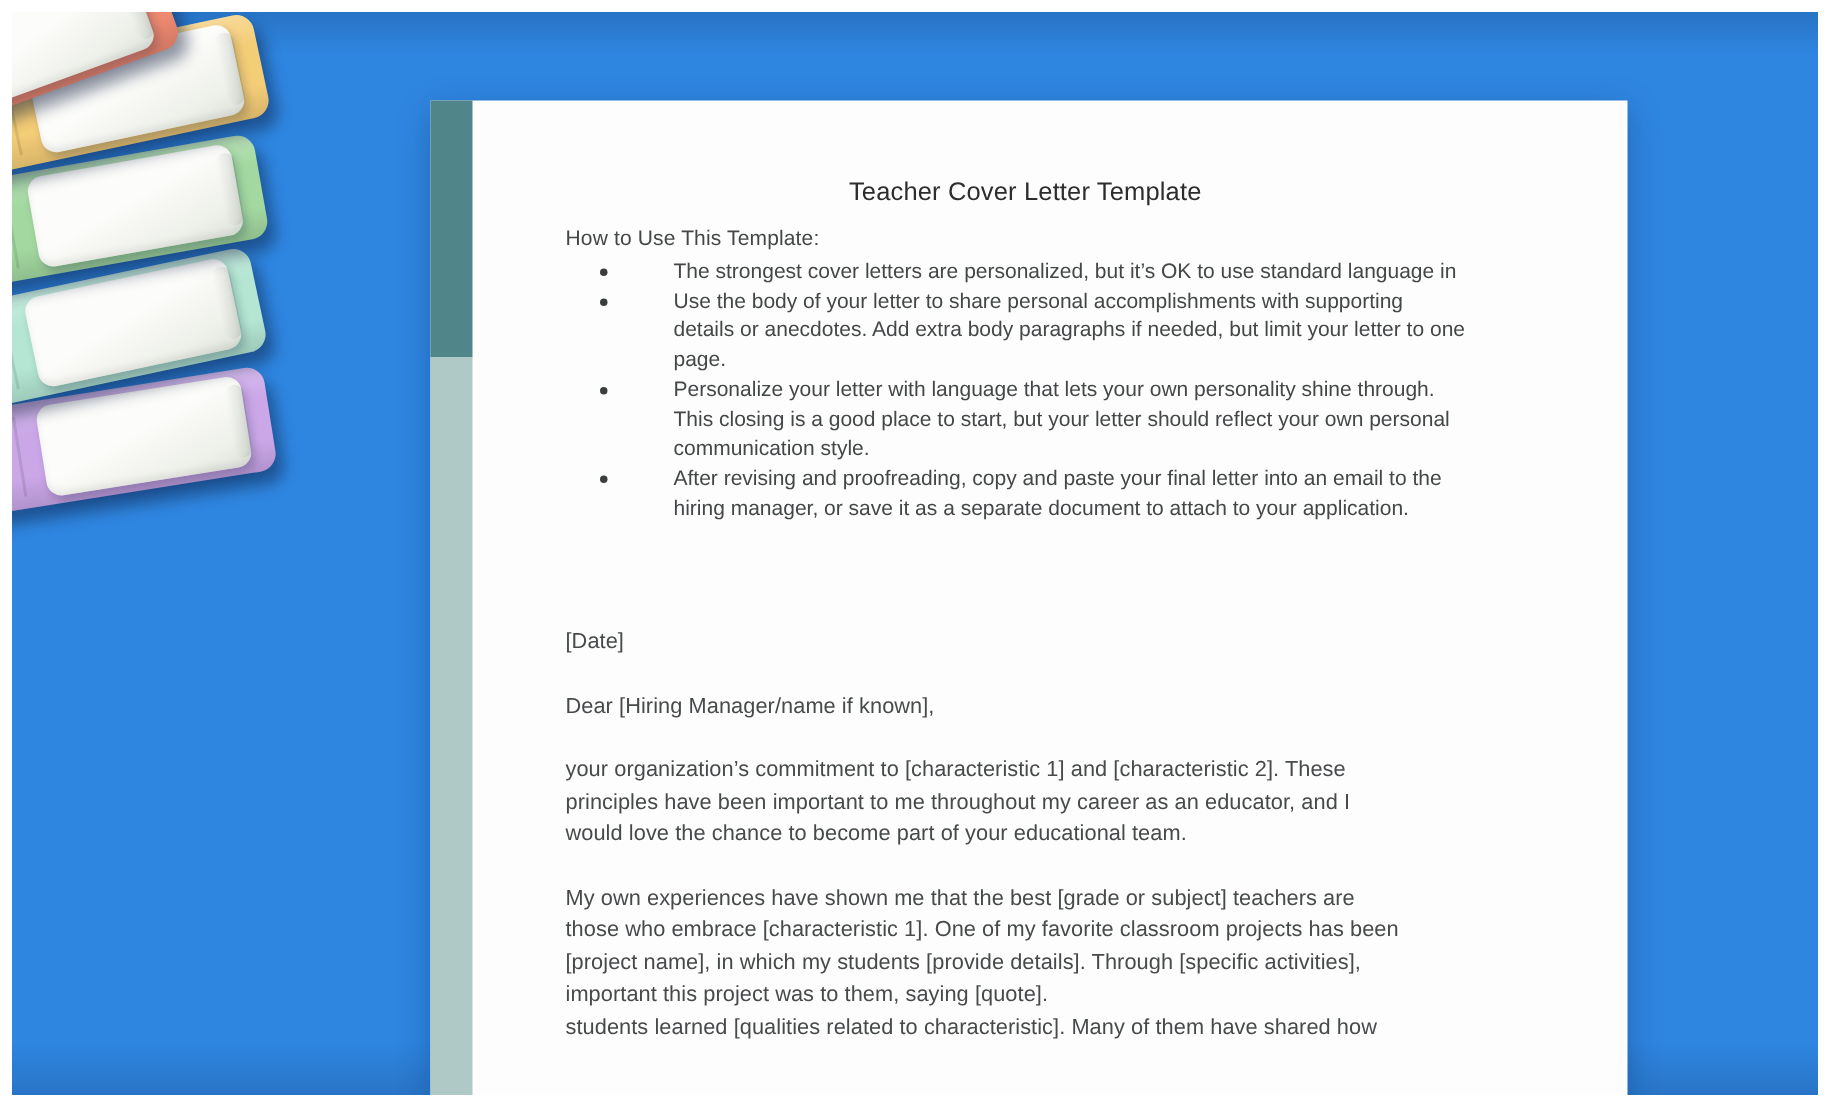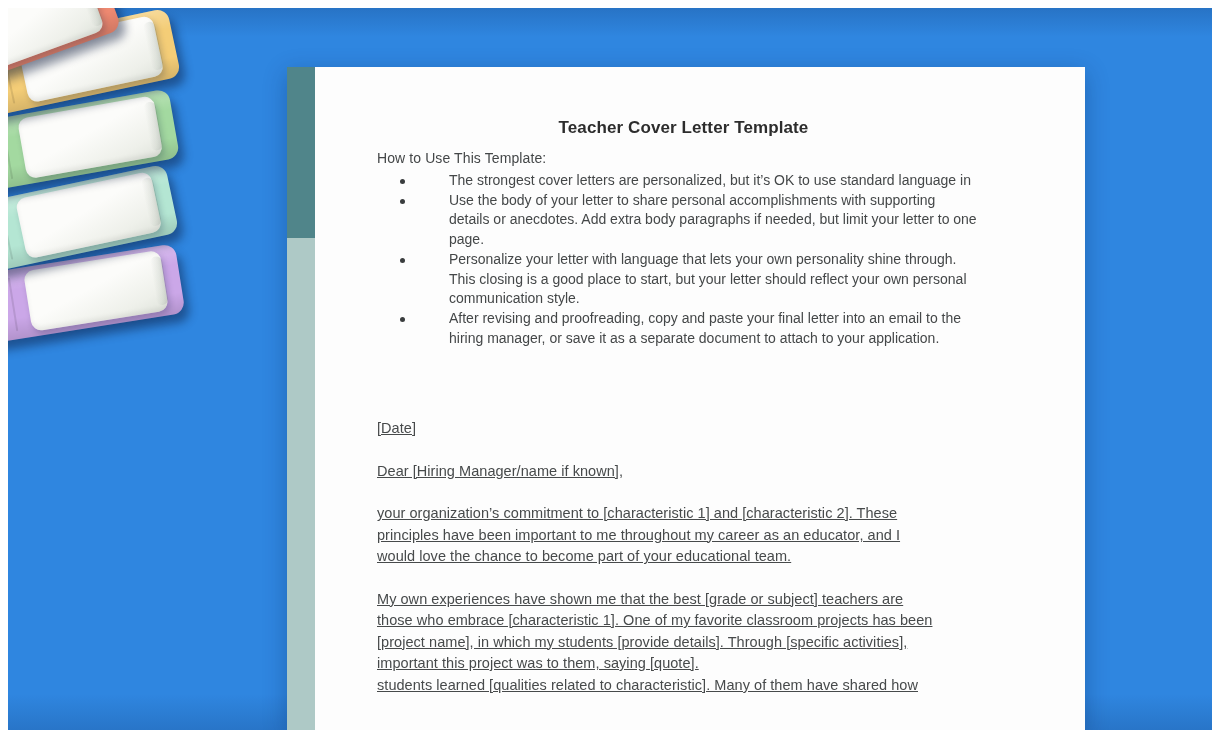--- a/index.html
+++ b/index.html
@@ -64,7 +64,7 @@
 
   .page-title {
     position:absolute; left:90px; top:51px; width:613px;
-    text-align:center; font-size:17px; font-weight:bold; color:#2d2d2d;
+    text-align:center; font-size:17px; font-weight:normal; color:#2d2d2d;
     letter-spacing:.1px;
   }
   .howto-heading {

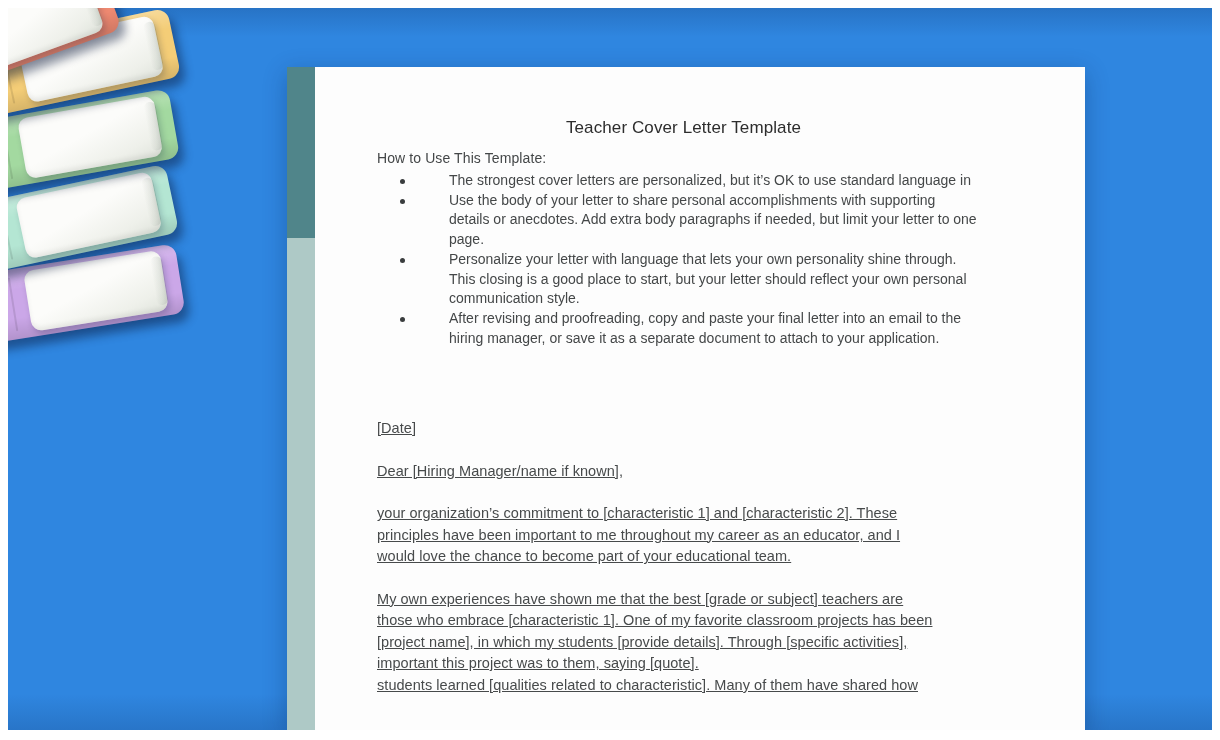--- a/index.html
+++ b/index.html
@@ -81,7 +81,7 @@
 
   .letter { position:absolute; left:90px; top:351px; width:620px; color:#474a4b; }
   .letter .block { margin-bottom:21px; }
-  .letter .line { font-size:14.5px; line-height:21.5px; white-space:nowrap; letter-spacing:.05px;text-decoration:underline; }
+  .letter .line { font-size:14.5px; line-height:21.5px; white-space:nowrap; letter-spacing:.05px; }
 </style>
 </head>
 <body>

